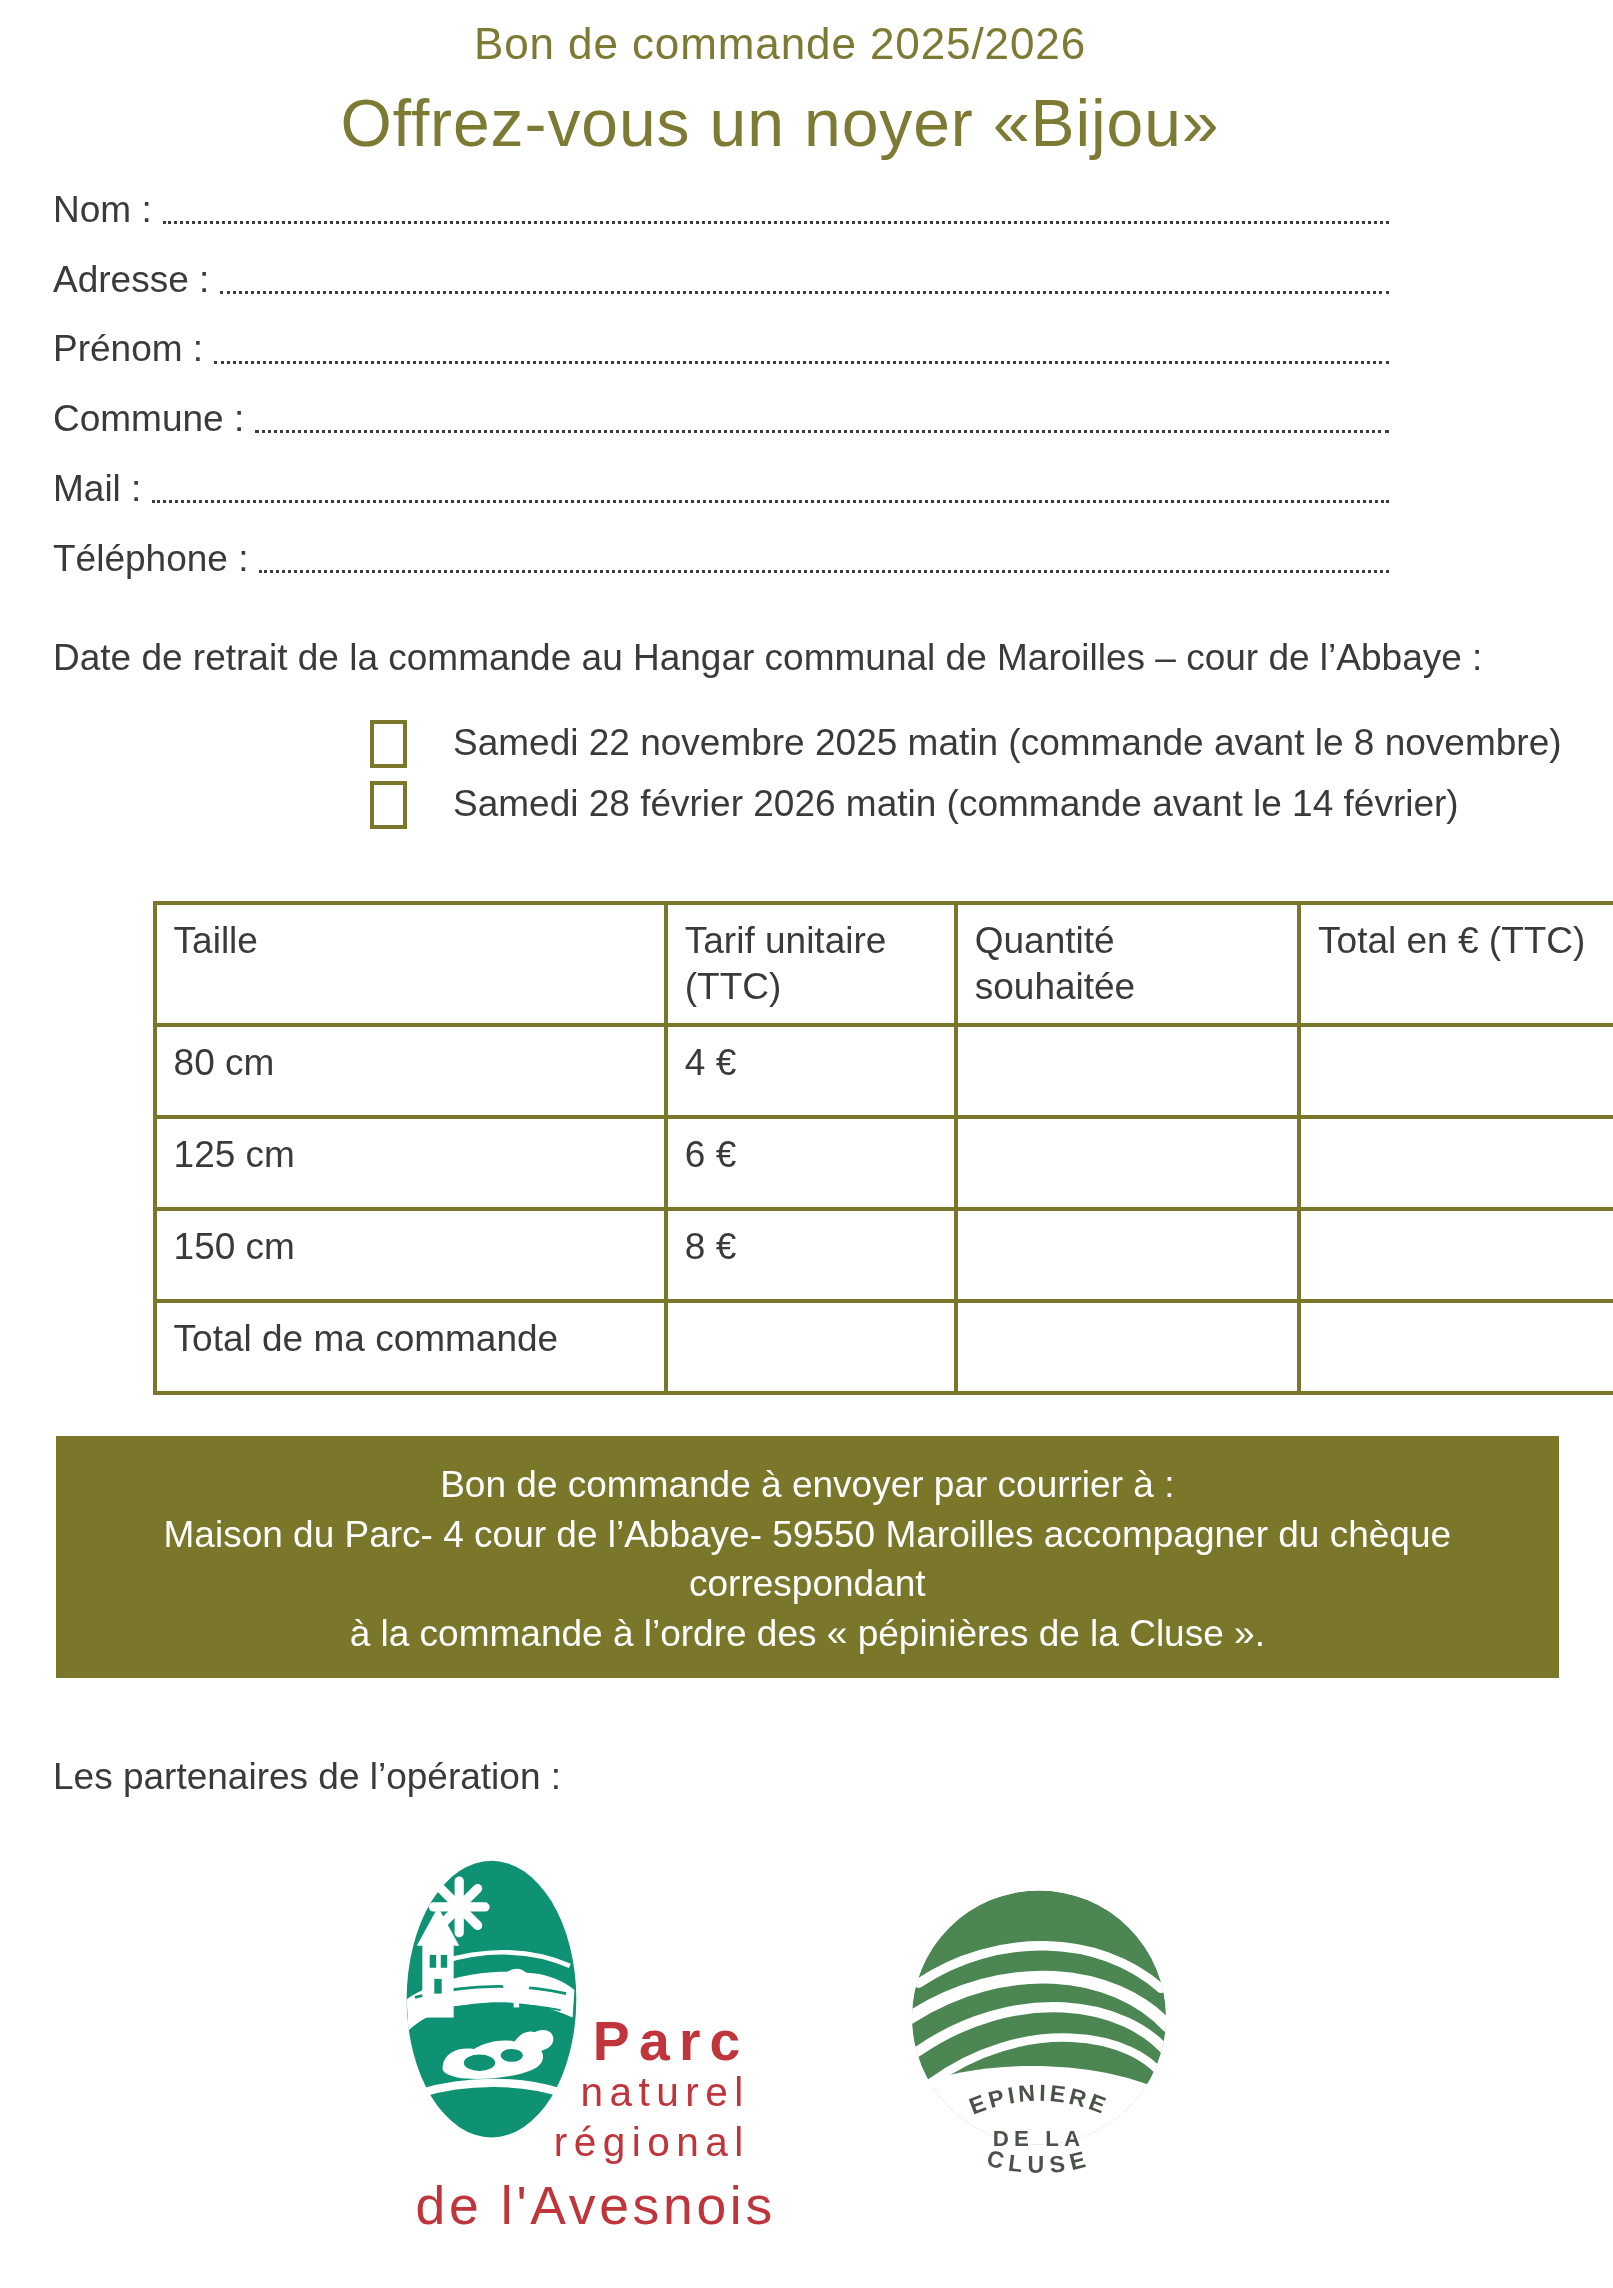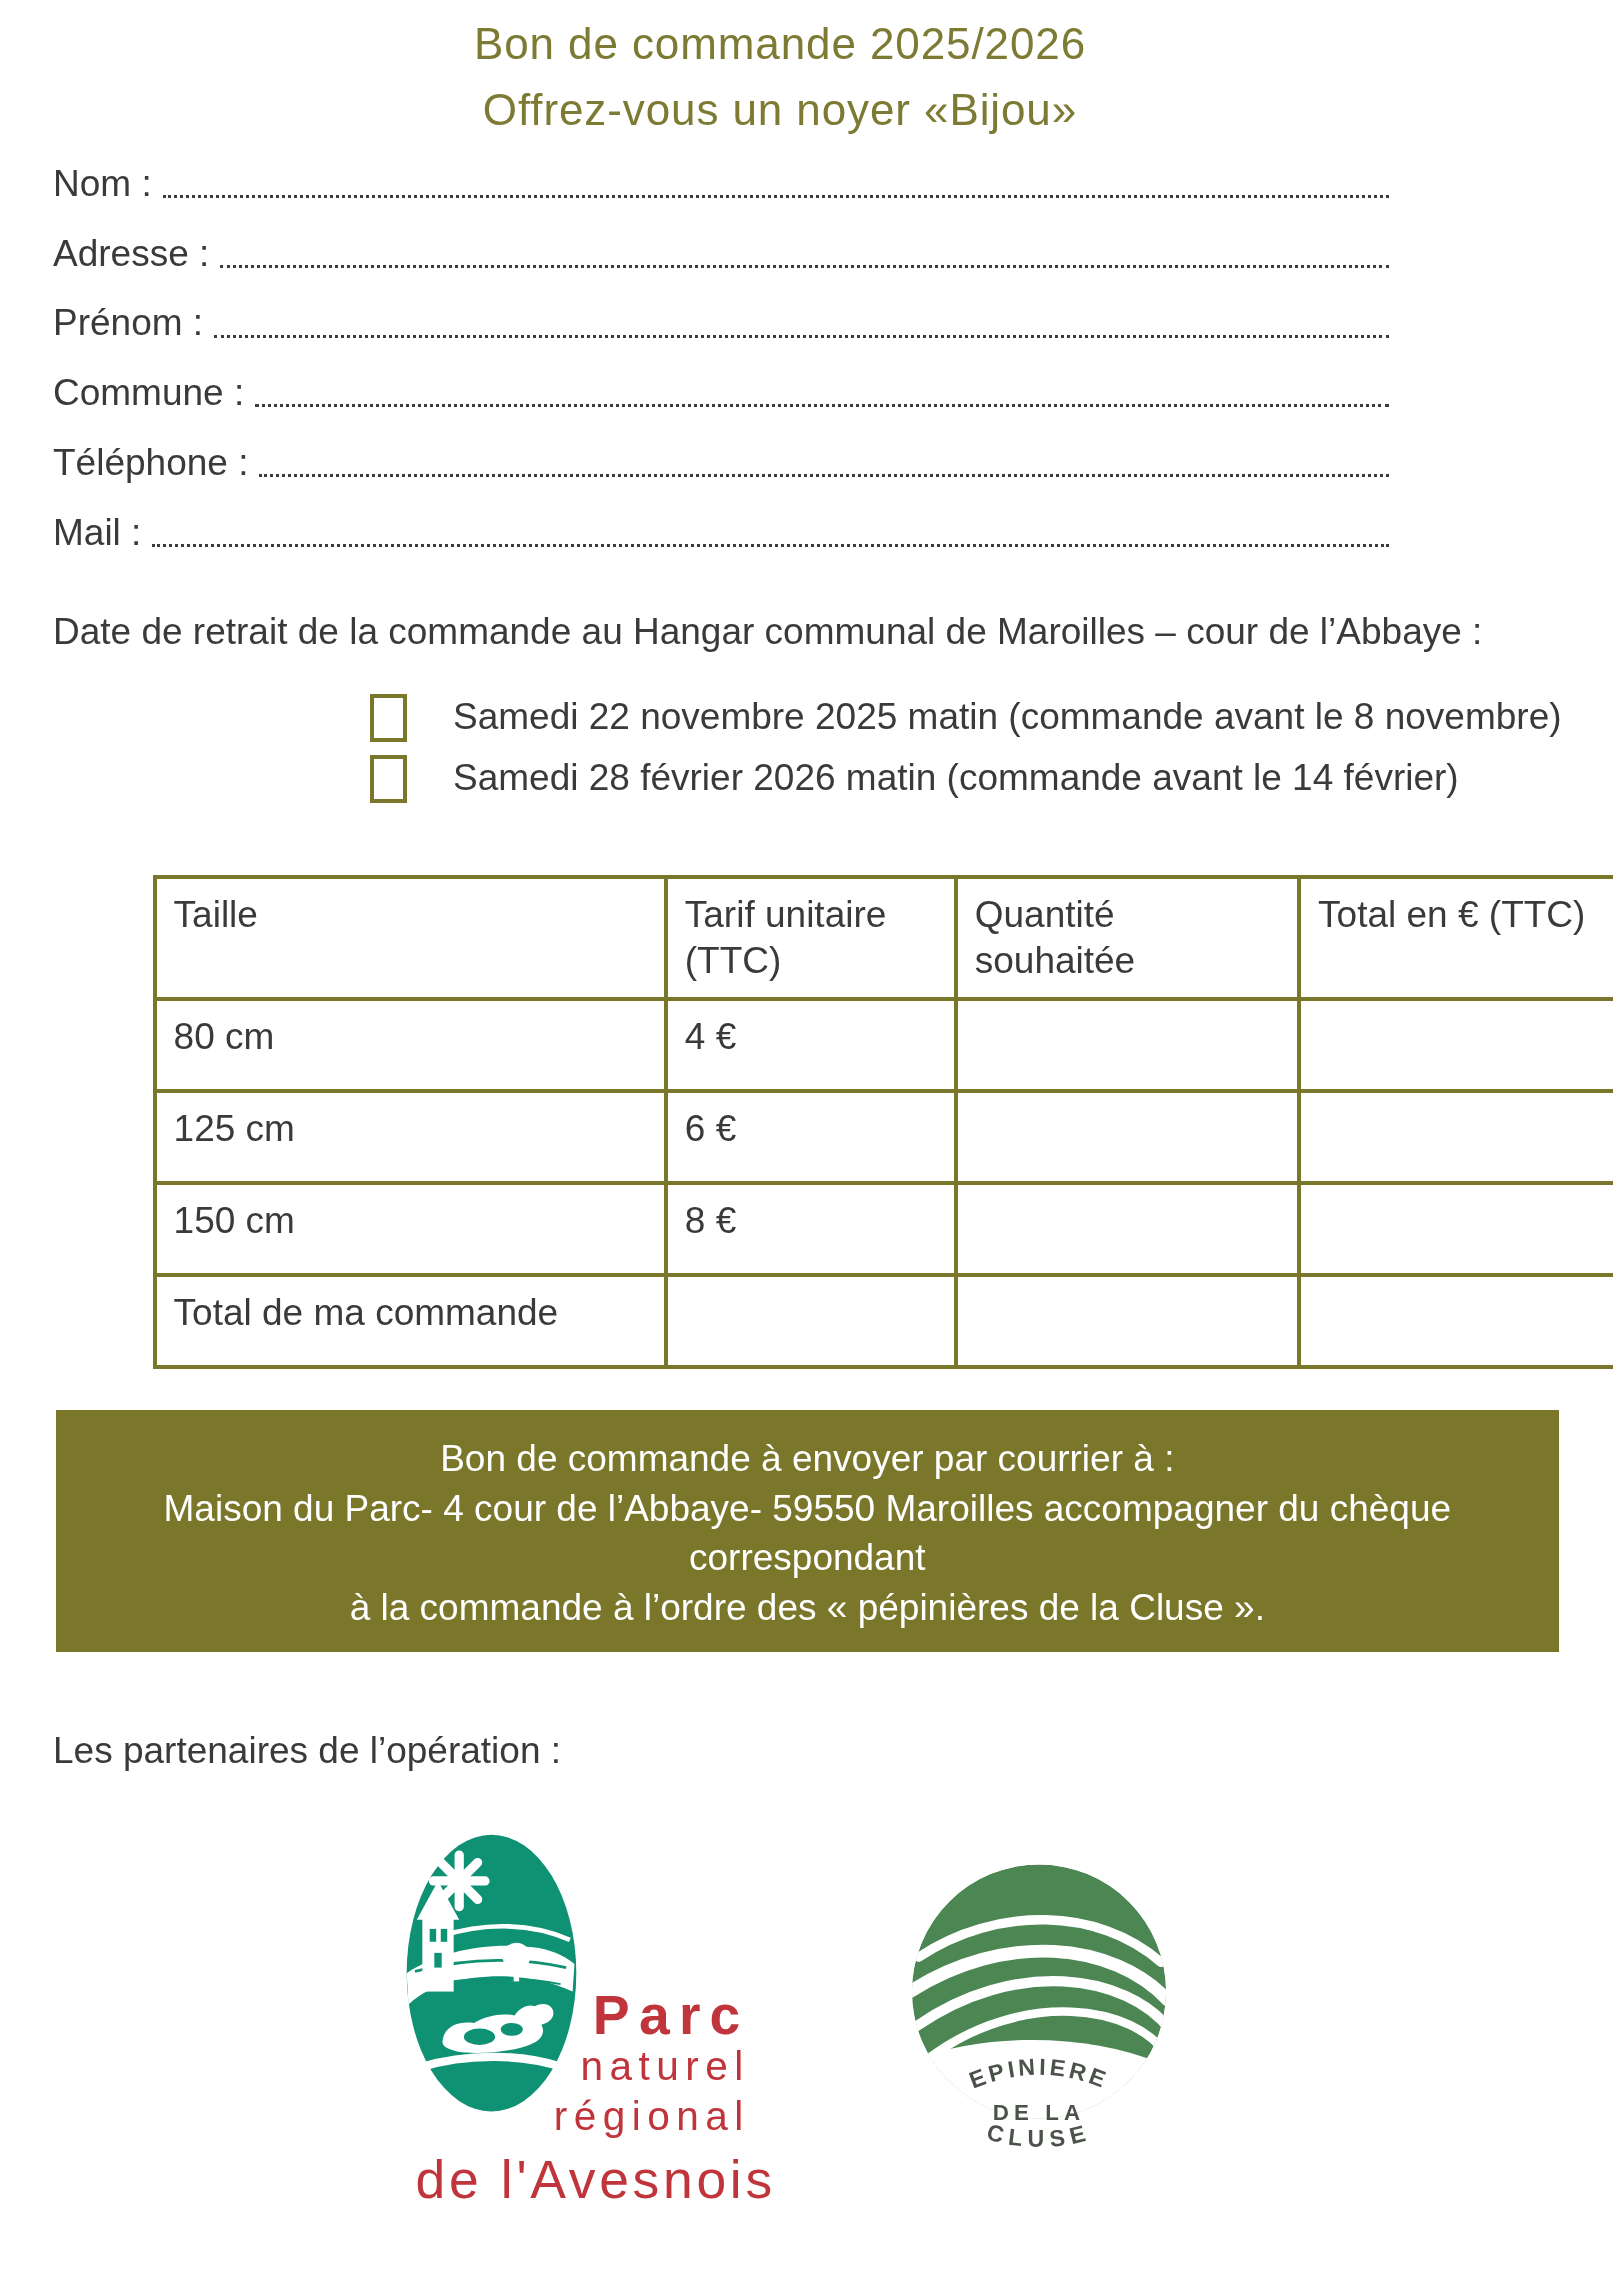--- a/index.html
+++ b/index.html
@@ -24,7 +24,7 @@
     text-align:center;margin:18.5px 53px 0 0;letter-spacing:0.9px;
   }
   h2.subtitle{
-    font-size:44px;font-weight:400;color:var(--title-olive);
+    font-size:66px;font-weight:400;color:var(--title-olive);
     text-align:center;margin:16.6px 53px 0 0;letter-spacing:0.9px;
   }
   .fields{width:1336px;margin-top:13px;}

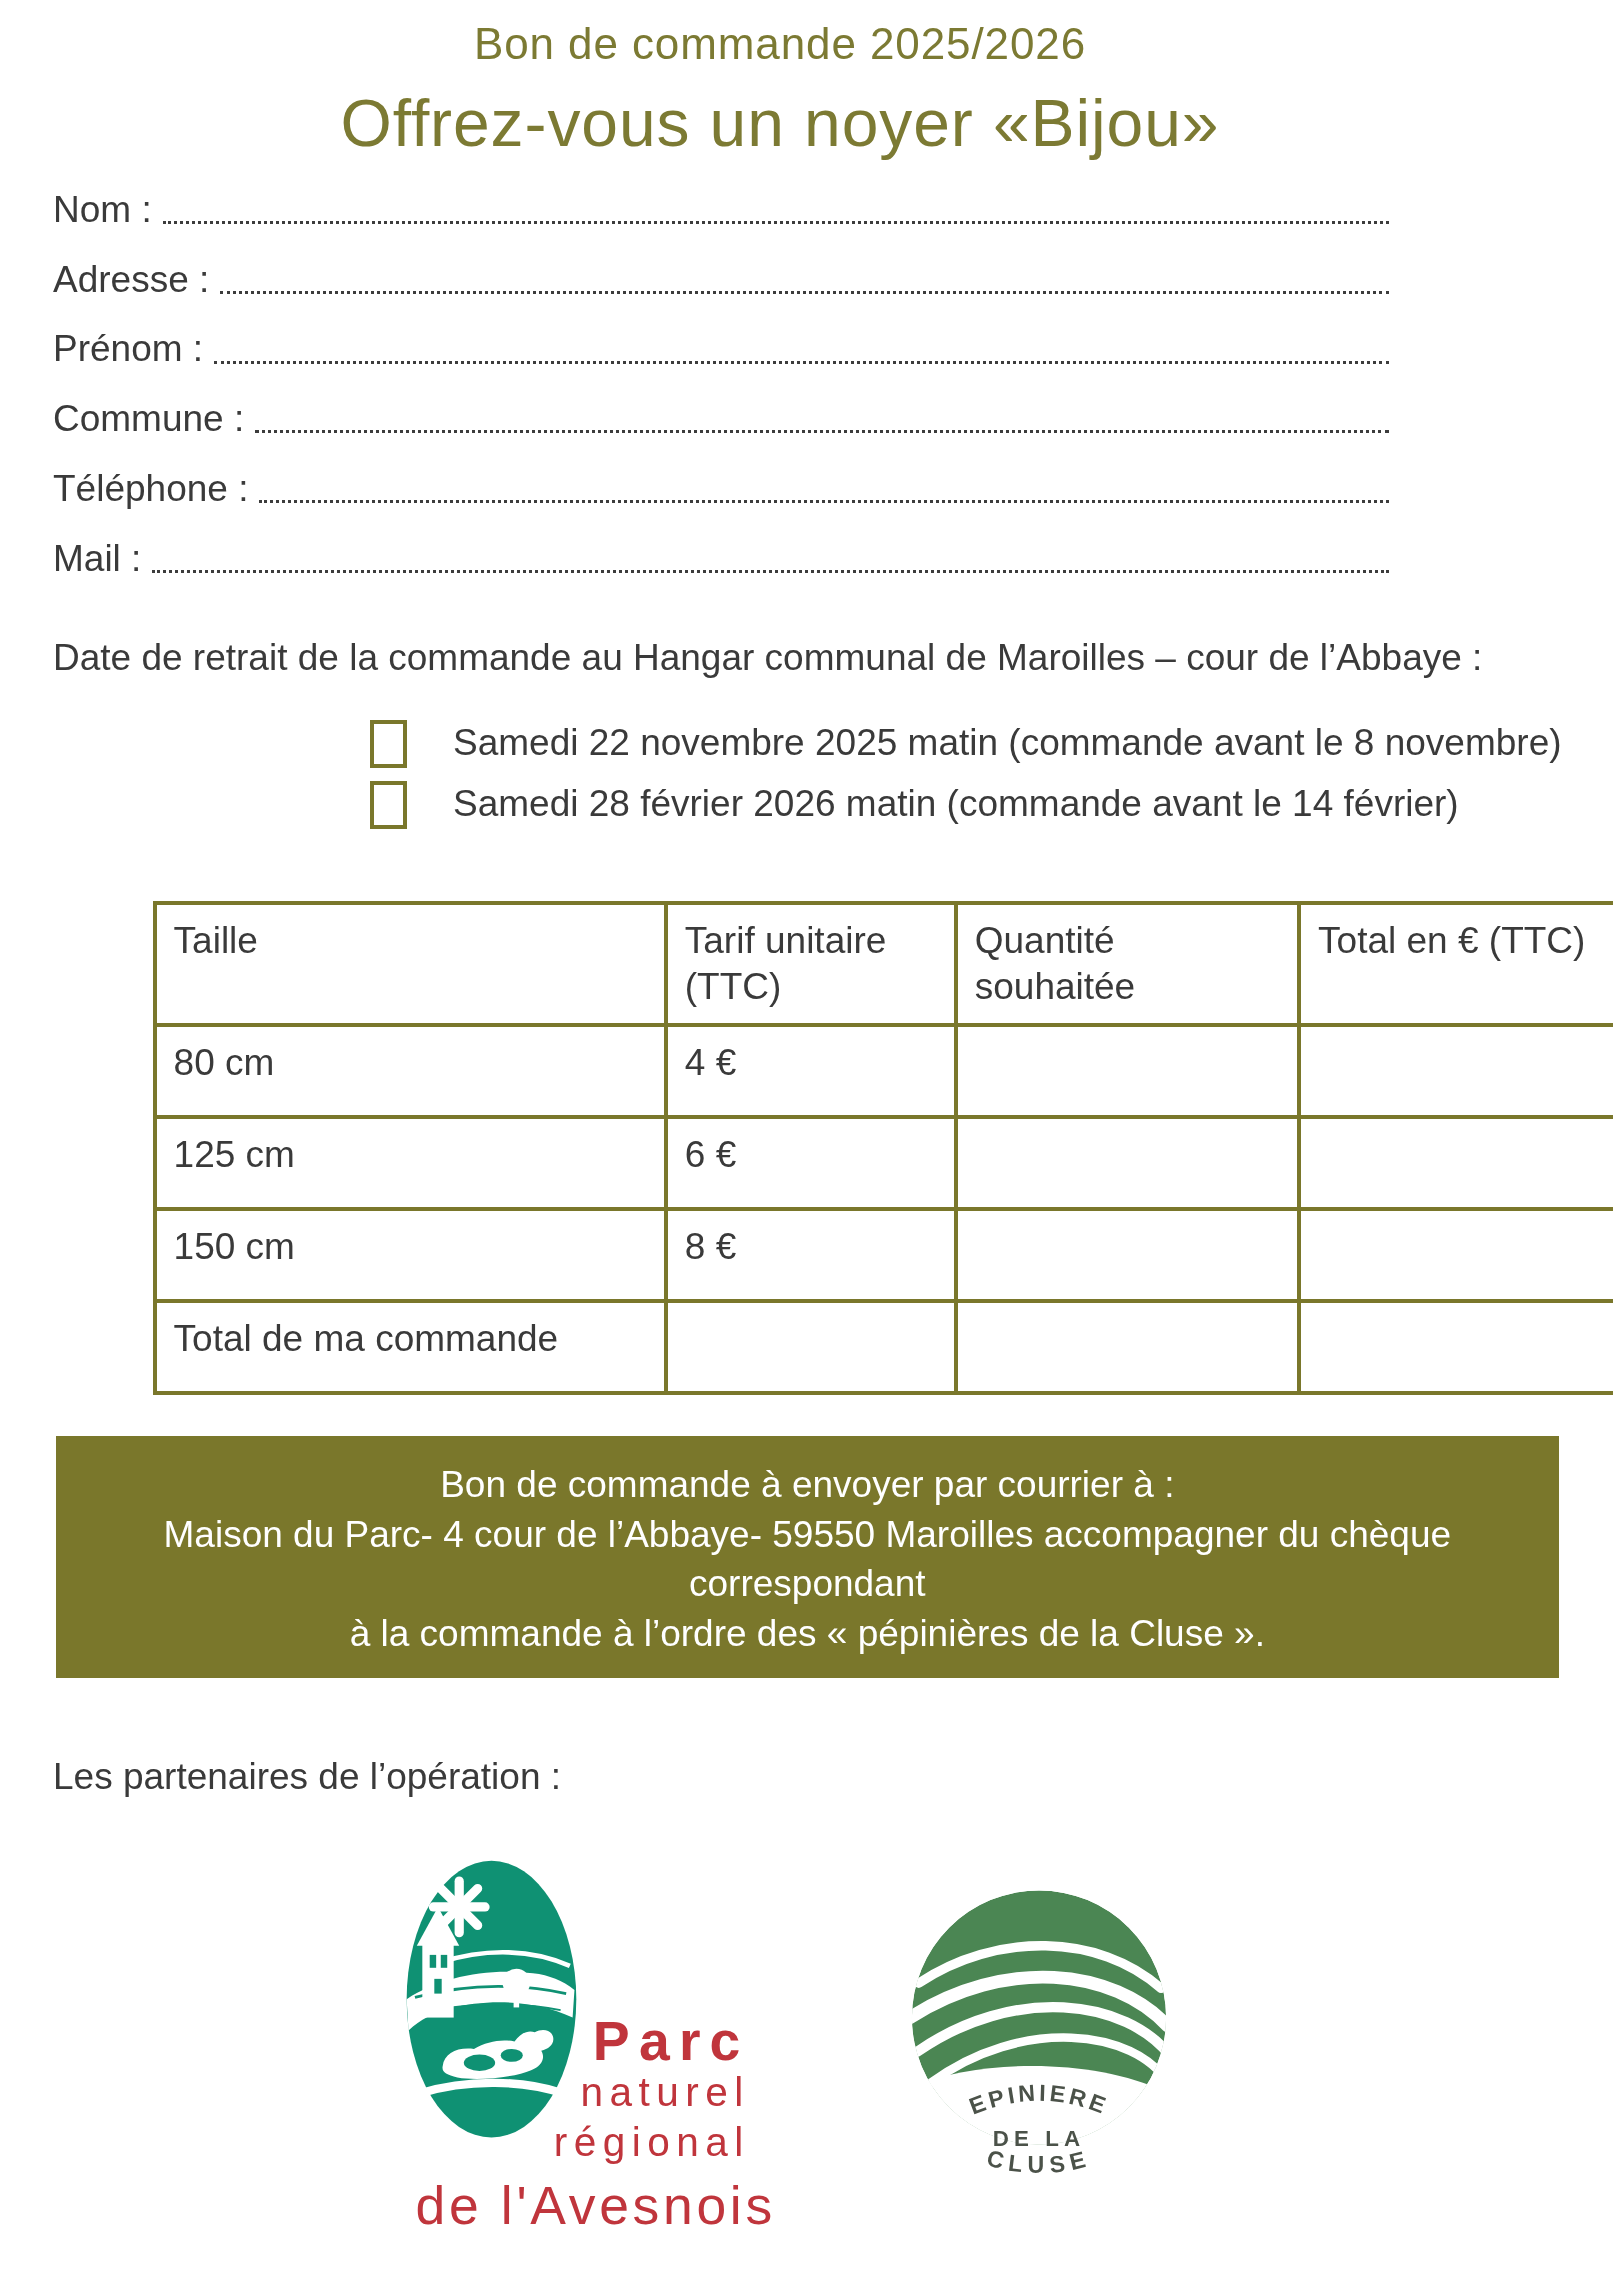--- a/index.html
+++ b/index.html
@@ -96,11 +96,11 @@
         <div class="dots"></div>
       </div>
       <div class="field-row">
+        <span class="label">Mail :</span>
+        <div class="dots"></div>
+      </div>
+      <div class="field-row">
         <span class="label">Téléphone :</span>
-        <div class="dots"></div>
-      </div>
-      <div class="field-row">
-        <span class="label">Mail :</span>
         <div class="dots"></div>
       </div>
     </div>

